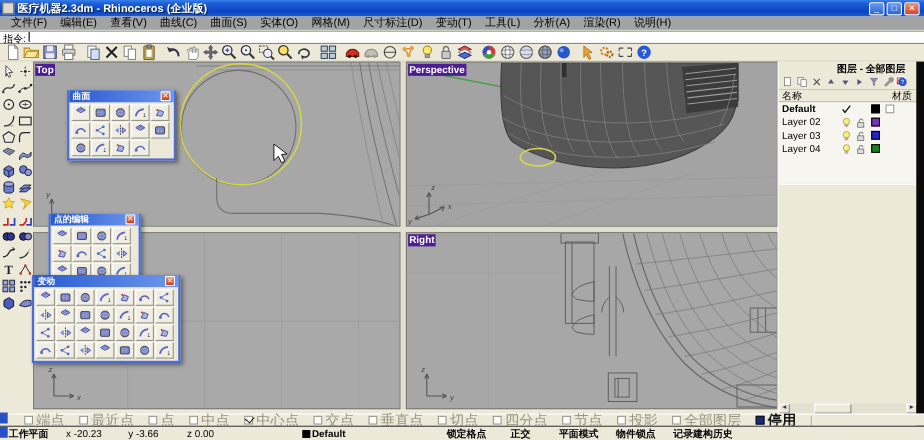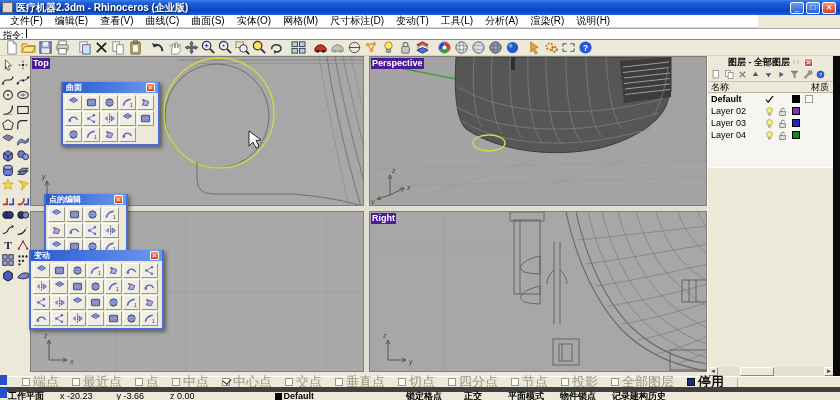--- a/index.html
+++ b/index.html
@@ -18,7 +18,7 @@
   .winbtn.close { background:linear-gradient(180deg,#f09070,#cf4628); }
 
   
-  .menubar { position:absolute; left:0; top:15px; width:758px; height:13px; background:#ffffff;
+  .menubar { position:absolute; left:0; top:15px; width:840px; height:13px; background:#a3a3a3;
     display:flex; align-items:center; padding-left:4px; border-bottom:1px solid #d8d4c4;}
   .mi { padding:0 6px; font-size:10px; white-space:nowrap; }
 

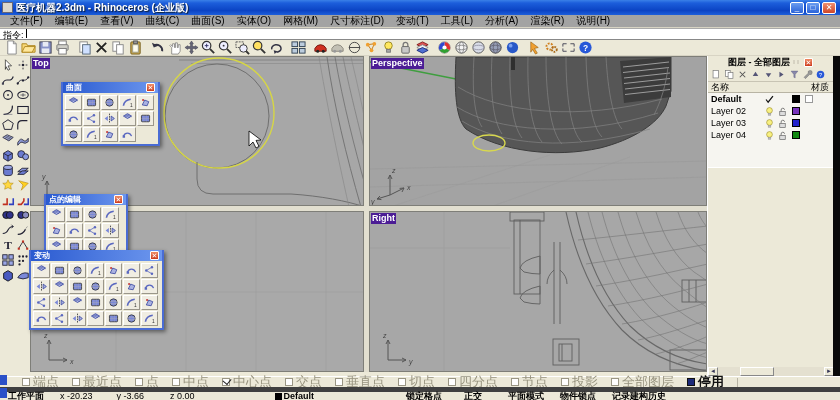--- a/index.html
+++ b/index.html
@@ -69,7 +69,7 @@
   
   .rightpanel { position:absolute; left:707px; top:56px; width:126px; height:320px; background:#ece9d8;
     border-left:1px solid #fff; font-size:9px; }
-  .rp-title { height:12px; display:flex; align-items:center; padding:0 20px; font-weight:bold; }
+  .rp-title { height:12px; display:flex; align-items:flex-end; padding:0 10px; font-weight:bold;flex-direction:column; }
   .rp-title .grip { flex:1; margin:0 3px; height:4px;
     background:repeating-linear-gradient(90deg,#d6d2c2 0 2px,#ece9d8 2px 4px); }
   .rp-tools { height:14px; display:flex; align-items:center; gap:1px; padding:0 2px; border-bottom:1px solid #c8c4b4; }

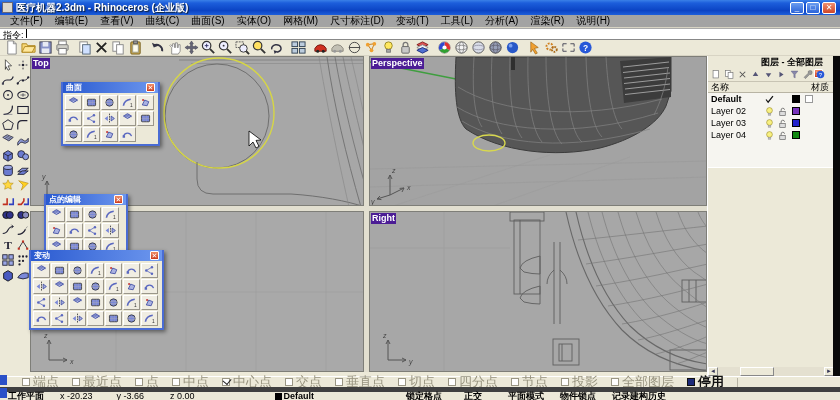--- a/index.html
+++ b/index.html
@@ -102,7 +102,7 @@
   .os.dark .cb { background:#1c2a78; border-color:#111; }
   .os-sep { width:1px; height:9px; background:#b8b4a4; }
   .statusbar { position:absolute; left:0; top:387px; width:840px; height:13px; background:#ece9d8;
-    border-top:5px solid #404040; display:flex; align-items:center; font-size:9px; }
+    border-top:1px solid #404040; display:flex; align-items:center; font-size:9px; }
   .st { white-space:nowrap; font-weight:bold; display:flex; align-items:center; gap:2px; }
   .st.plain { font-weight:normal; }
   .st .lswatch { width:7px; height:7px; }

